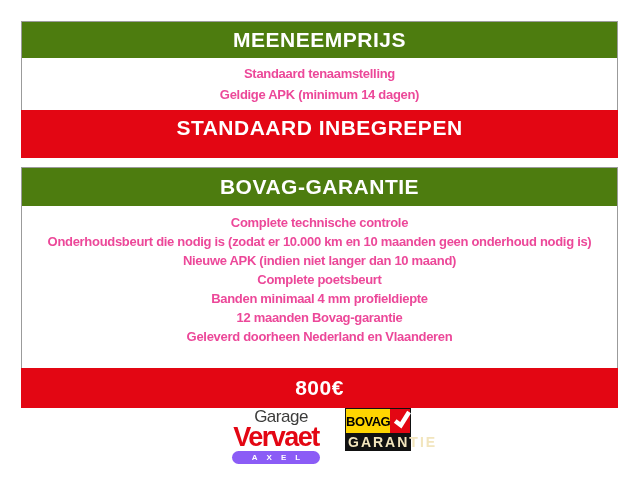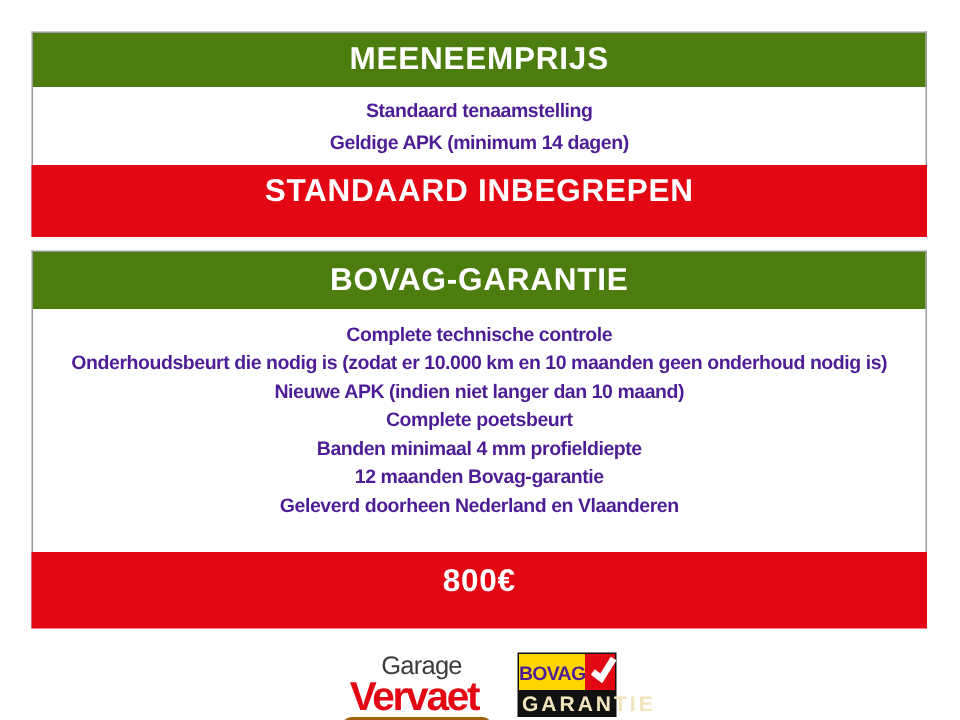--- a/index.html
+++ b/index.html
@@ -12,7 +12,7 @@
                  font-weight:bold; font-size:21px; letter-spacing:0.5px;
                  height:36px; line-height:36px; }
   .card2 .card-header { height:38px; line-height:38px; }
-  .card-body { text-align:center; font-weight:bold; color:#4c1d95;
+  .card-body { text-align:center; font-weight:bold; color:#ec4899;
                font-size:13px; letter-spacing:-0.3px; }
   .card1 .card-body { padding:5px 0; }
   .card1 .card-body .line { line-height:21px; }

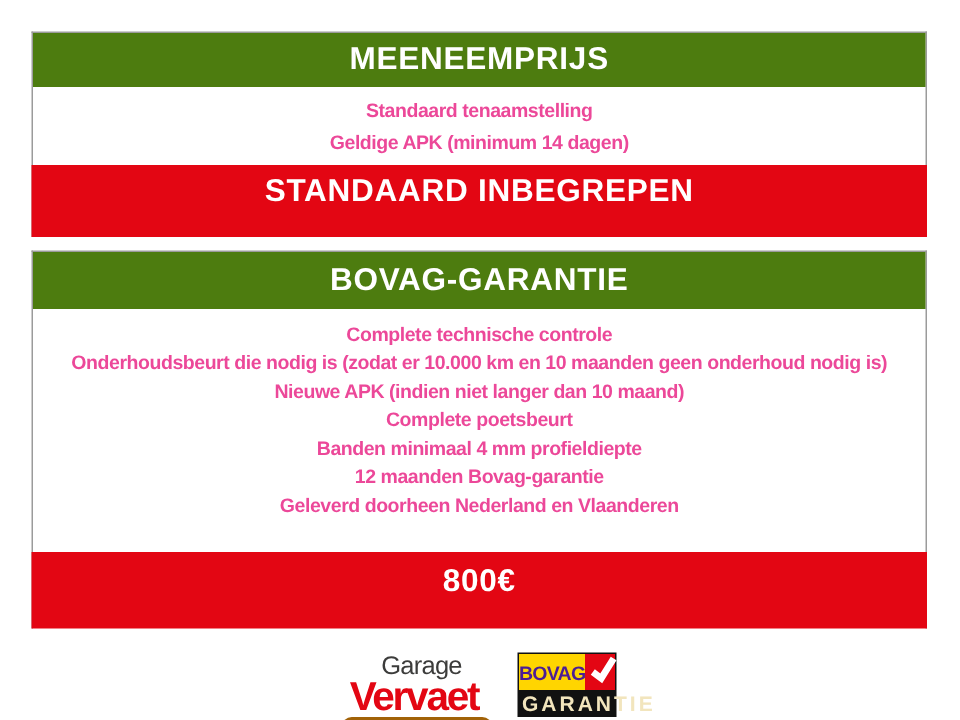--- a/index.html
+++ b/index.html
@@ -21,7 +21,7 @@
   .card-footer { background:#e30613; color:#ffffff; text-align:center;
                  font-weight:bold; font-size:21px; letter-spacing:0.5px;
                  height:48px; line-height:36px; margin:0 -1px; }
-  .card2 .card-footer { height:51px; line-height:40px; }
+  .card2 .card-footer { height:40px; line-height:40px; }
   .card1 { margin-bottom:9px; }
 
   .footer-logos { display:flex; justify-content:center; align-items:flex-start;

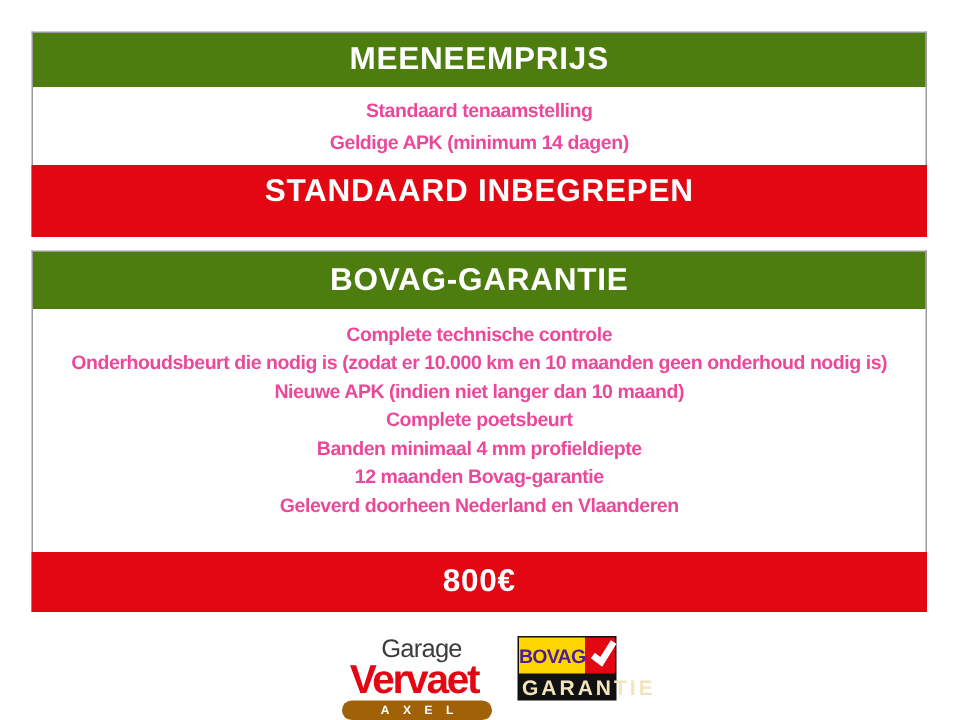--- a/index.html
+++ b/index.html
@@ -25,7 +25,7 @@
   .card1 { margin-bottom:9px; }
 
   .footer-logos { display:flex; justify-content:center; align-items:flex-start;
-                  gap:21px; margin-top:16px; }
+                  gap:21px; }
 
   
   .logo-vervaet { width:96px; text-align:center; }

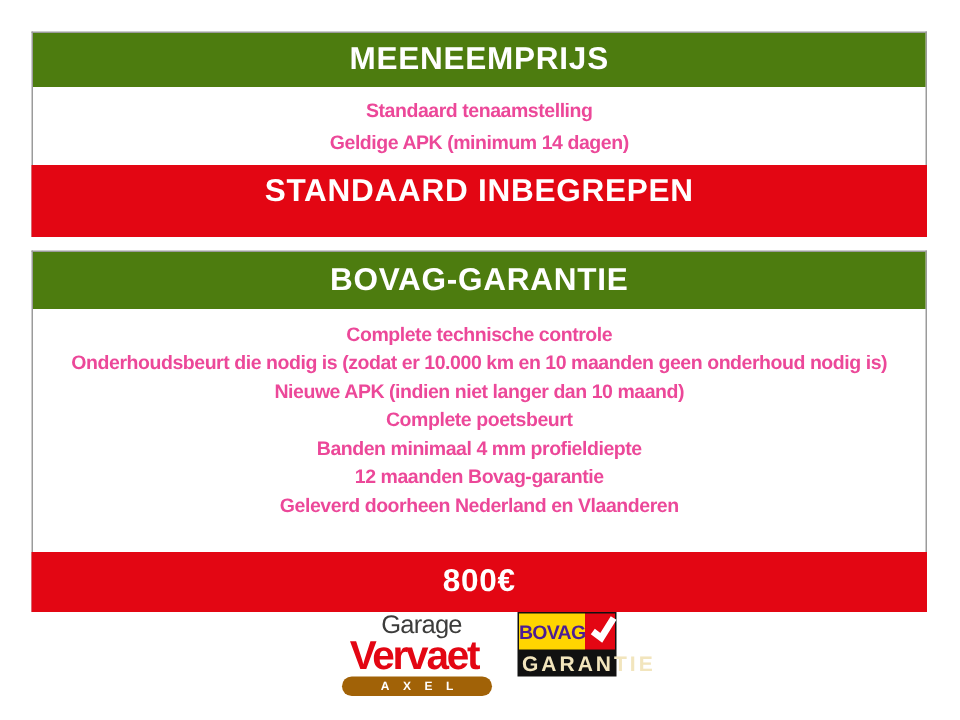--- a/index.html
+++ b/index.html
@@ -40,7 +40,7 @@
   
   .logo-bovag { width:66px; background:#111111; padding:1px; }
   .bovag-top { display:flex; height:24px; }
-  .bovag-yellow { background:#ffd500; color:#4c1d95; flex:1;
+  .bovag-yellow { background:#ffd500; color:#000000; flex:1;
                   display:flex; align-items:center; justify-content:center;
                   font-weight:bold; font-size:13px; letter-spacing:-0.5px; }
   .bovag-red { background:#e30613; width:22px; position:relative; }

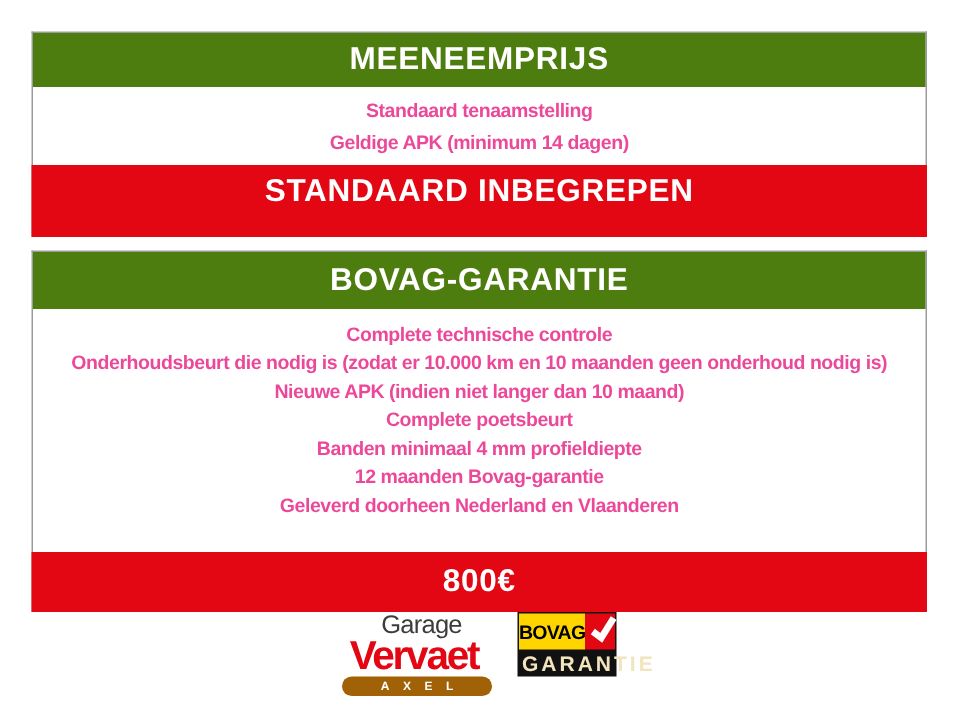--- a/index.html
+++ b/index.html
@@ -33,9 +33,9 @@
                           letter-spacing:-0.5px; padding-left:10px; }
   .logo-vervaet .vervaet { font-size:27px; font-weight:bold; color:#e30613;
                            line-height:25px; letter-spacing:-1.5px; }
-  .logo-vervaet .axel { background:#a16207; color:#ffffff; border-radius:7px;
+  .logo-vervaet .axel { background:#8b5cf6; color:#ffffff; border-radius:7px;
                         font-size:8px; font-weight:bold; letter-spacing:9px;
-                        padding:2px 0 2px 9px; width:100px; margin:1px auto 0; }
+                        padding:2px 0 2px 9px; width:88px; margin:1px auto 0; }
 
   
   .logo-bovag { width:66px; background:#111111; padding:1px; }

